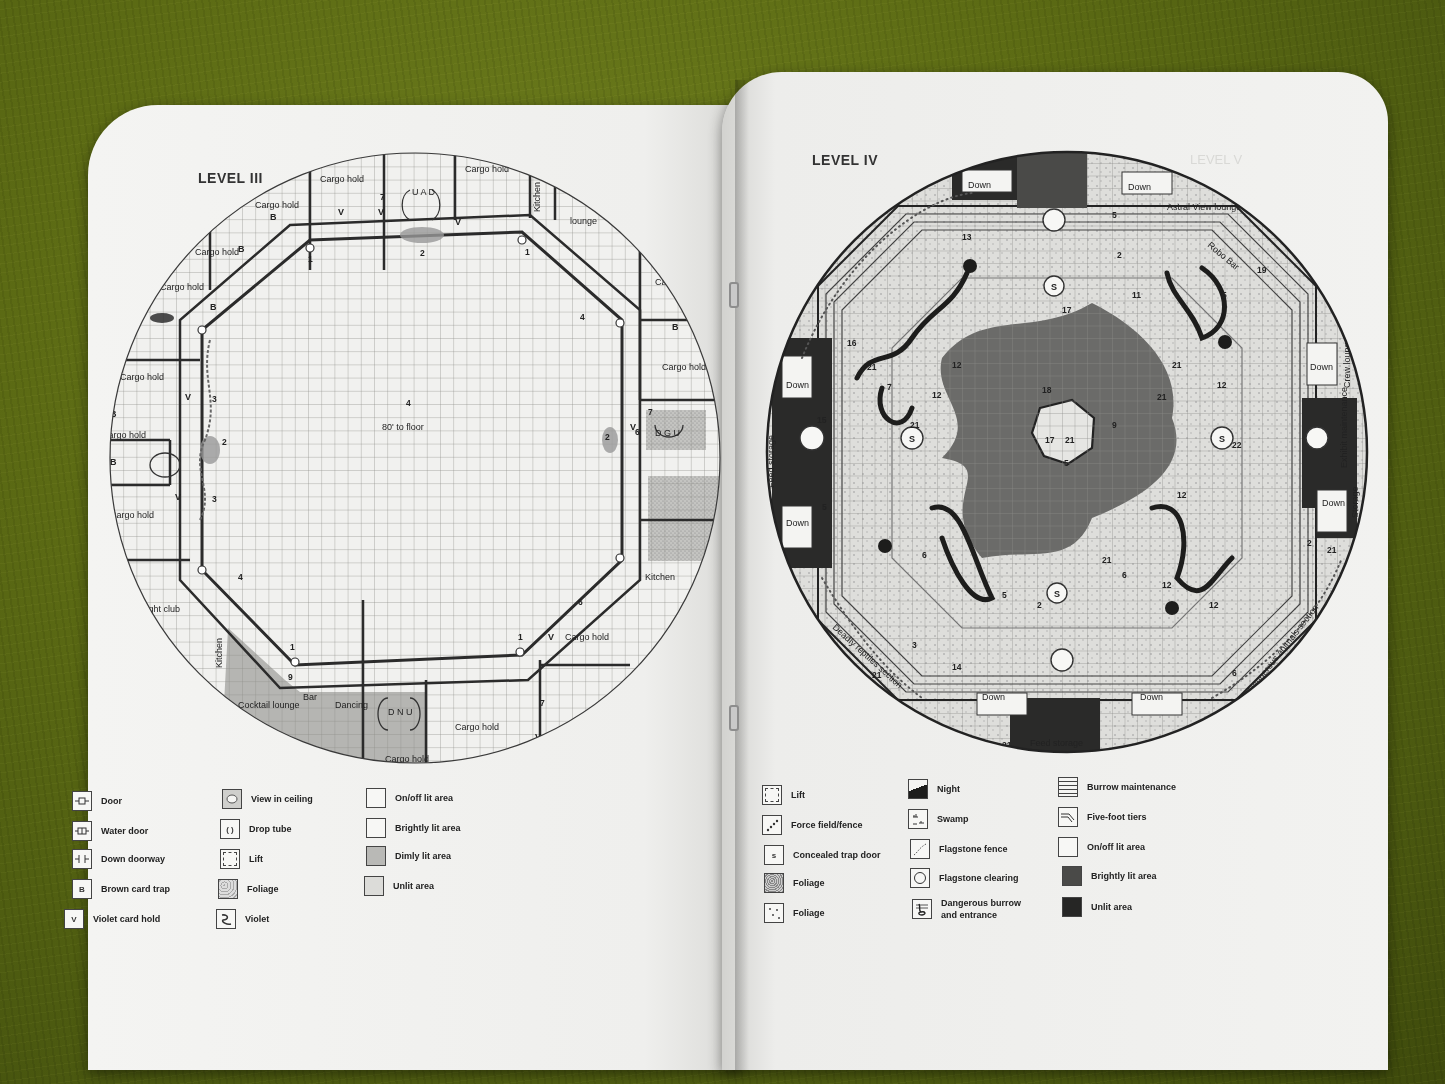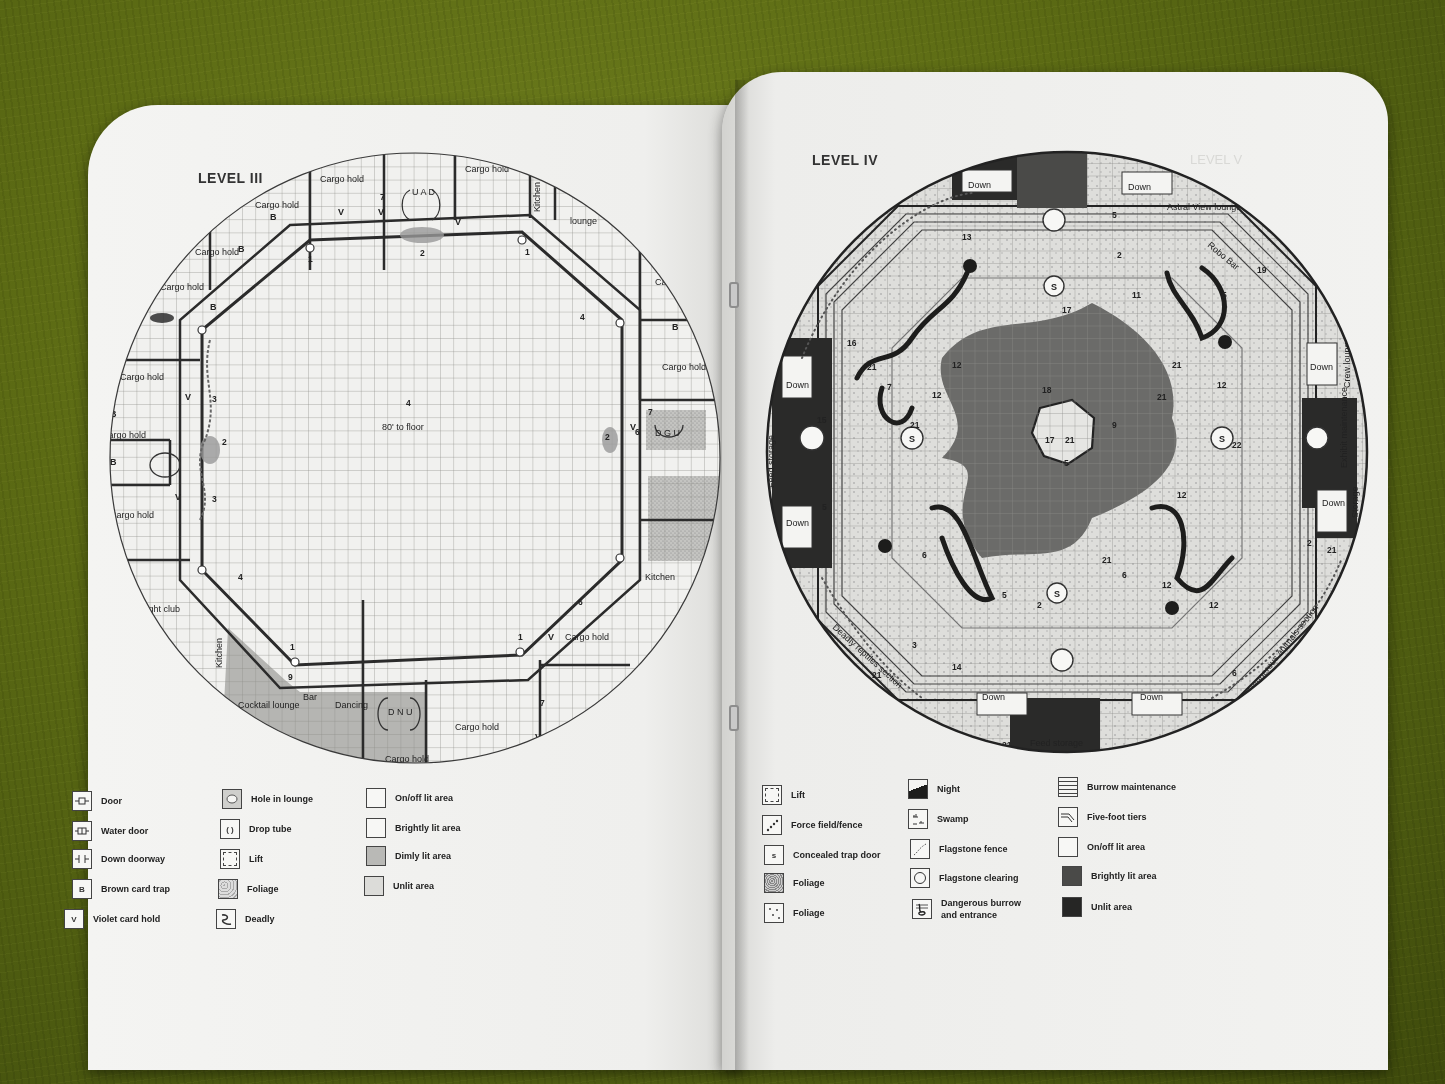--- a/index.html
+++ b/index.html
@@ -382,7 +382,7 @@
           <ellipse cx="6" cy="5" rx="5" ry="4" fill="#f5f5f3" stroke="#555"></ellipse>
         </svg>
       </span>
-    <span>Hole in lounge</span>
+    <span>View in ceiling</span>
     </div>
   <div class="item" style="left:220px;top:819px">
     <span class="sym">( )</span>

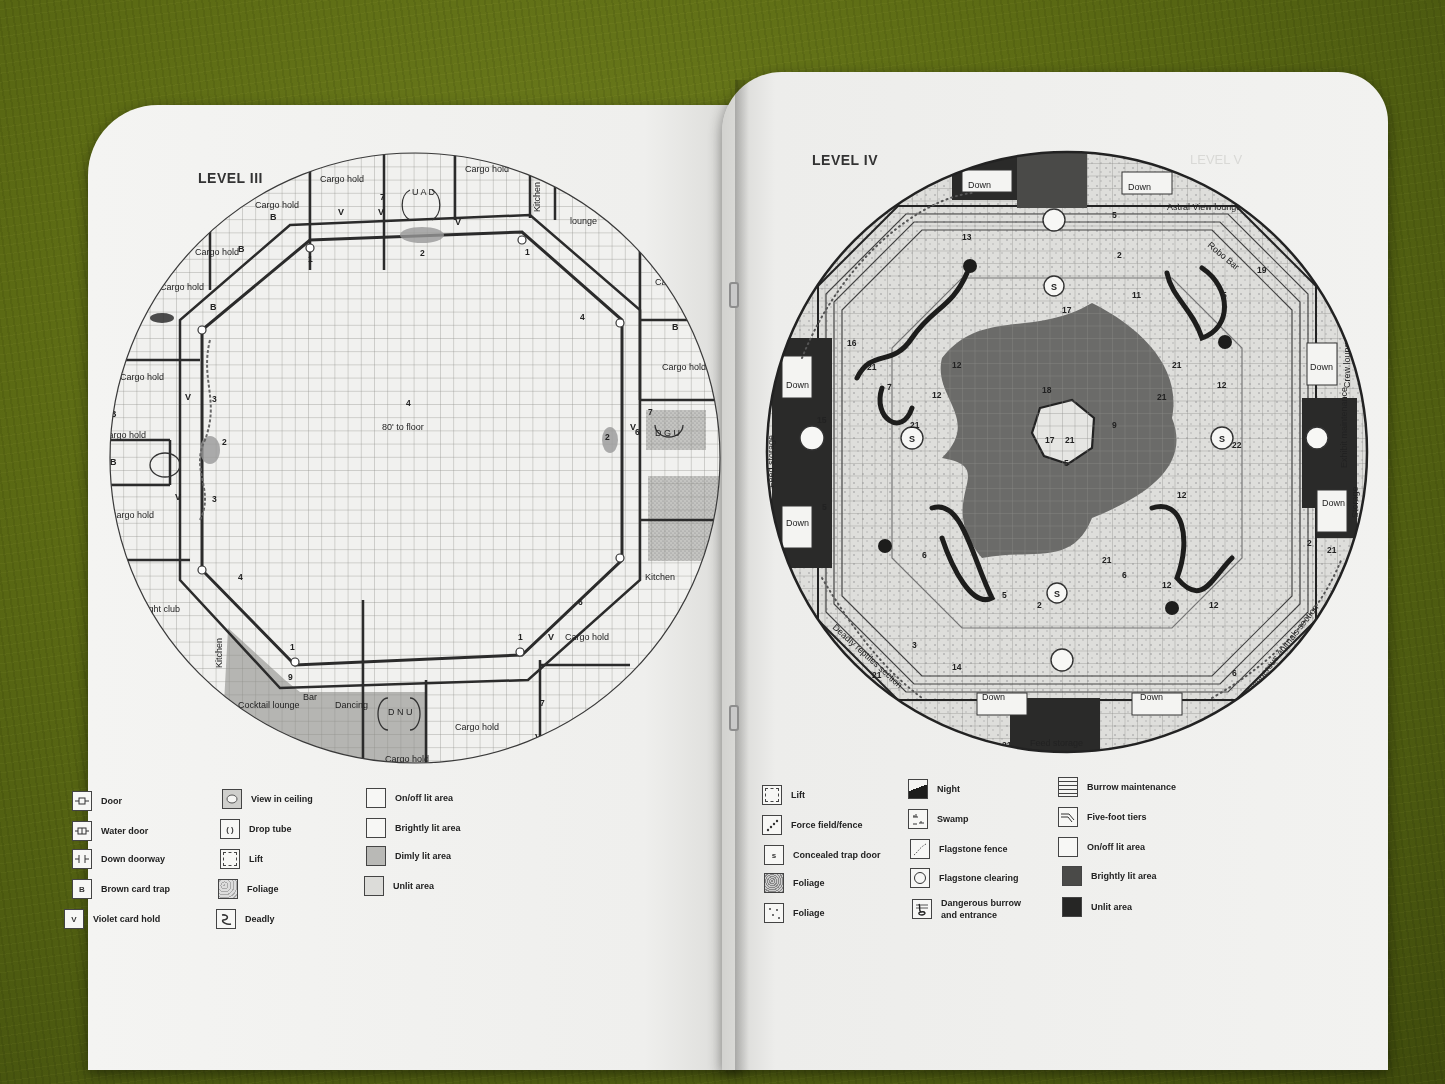--- a/index.html
+++ b/index.html
@@ -404,7 +404,7 @@
           <path d="M3 3 C10 2 10 8 4 8 C2 10 8 13 12 12" stroke="#333" stroke-width="1.6" fill="none"></path>
         </svg>
       </span>
-    <span>Deadly</span>
+    <span>Violet</span>
     </div>
 
   <div class="item" style="left:366px;top:788px">

